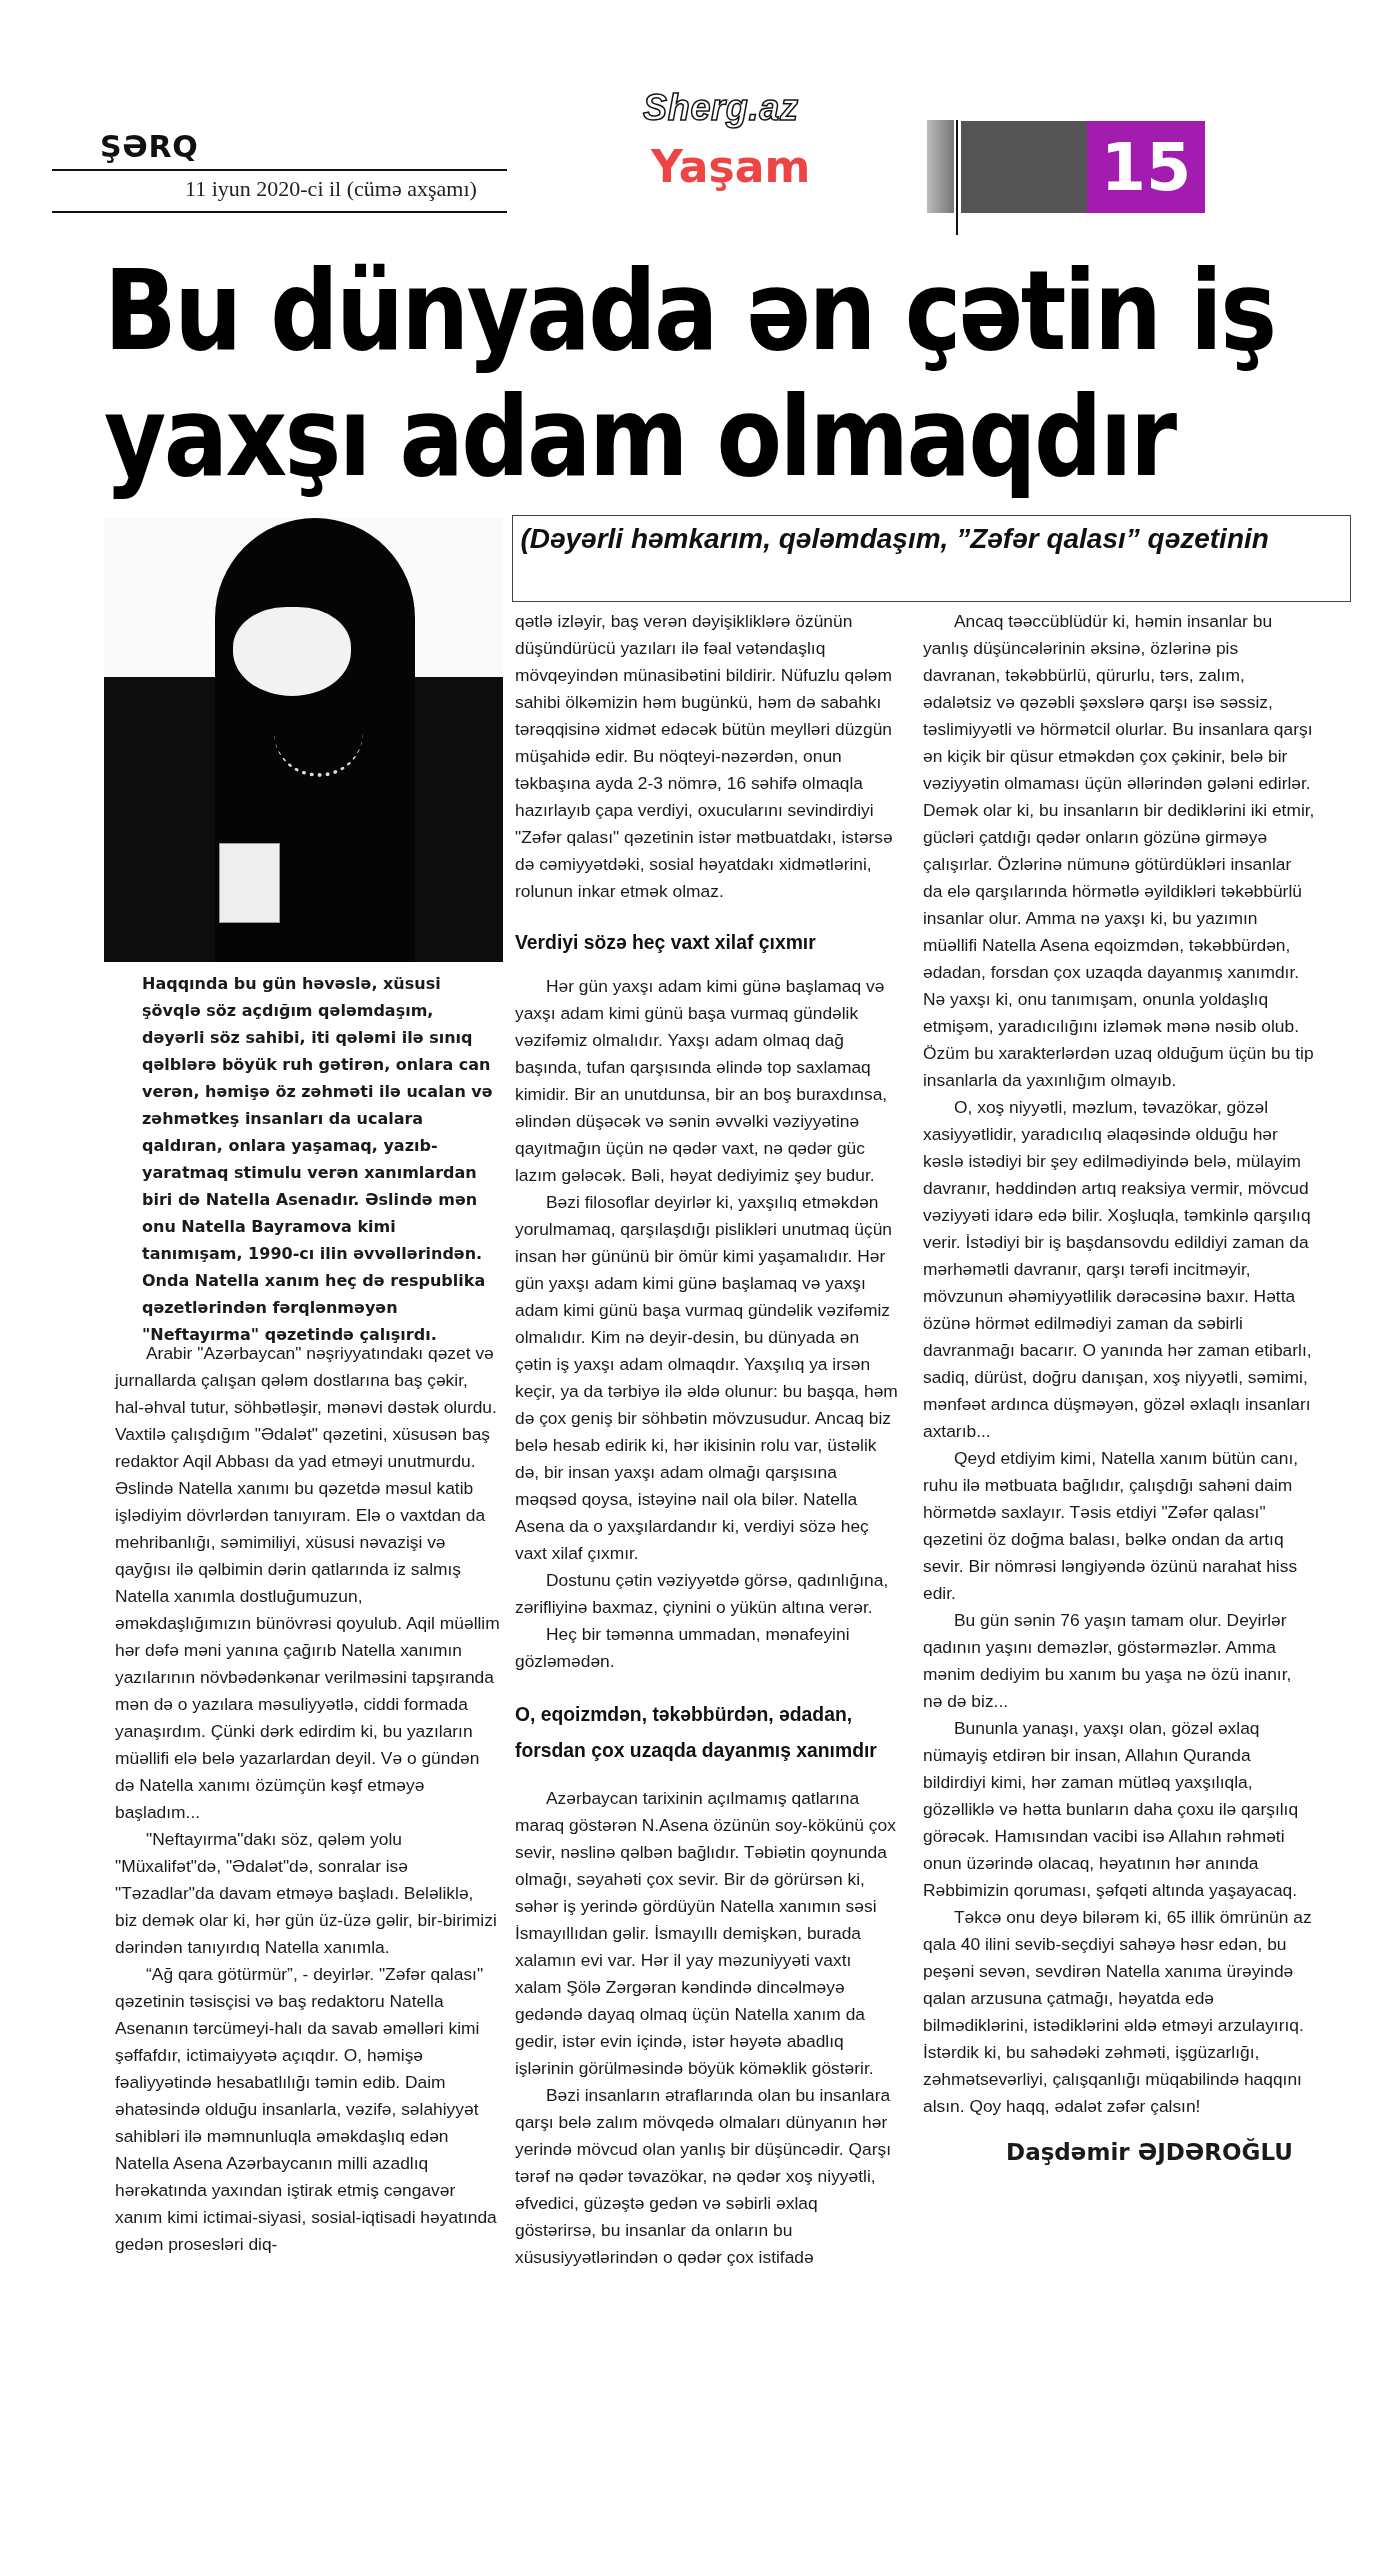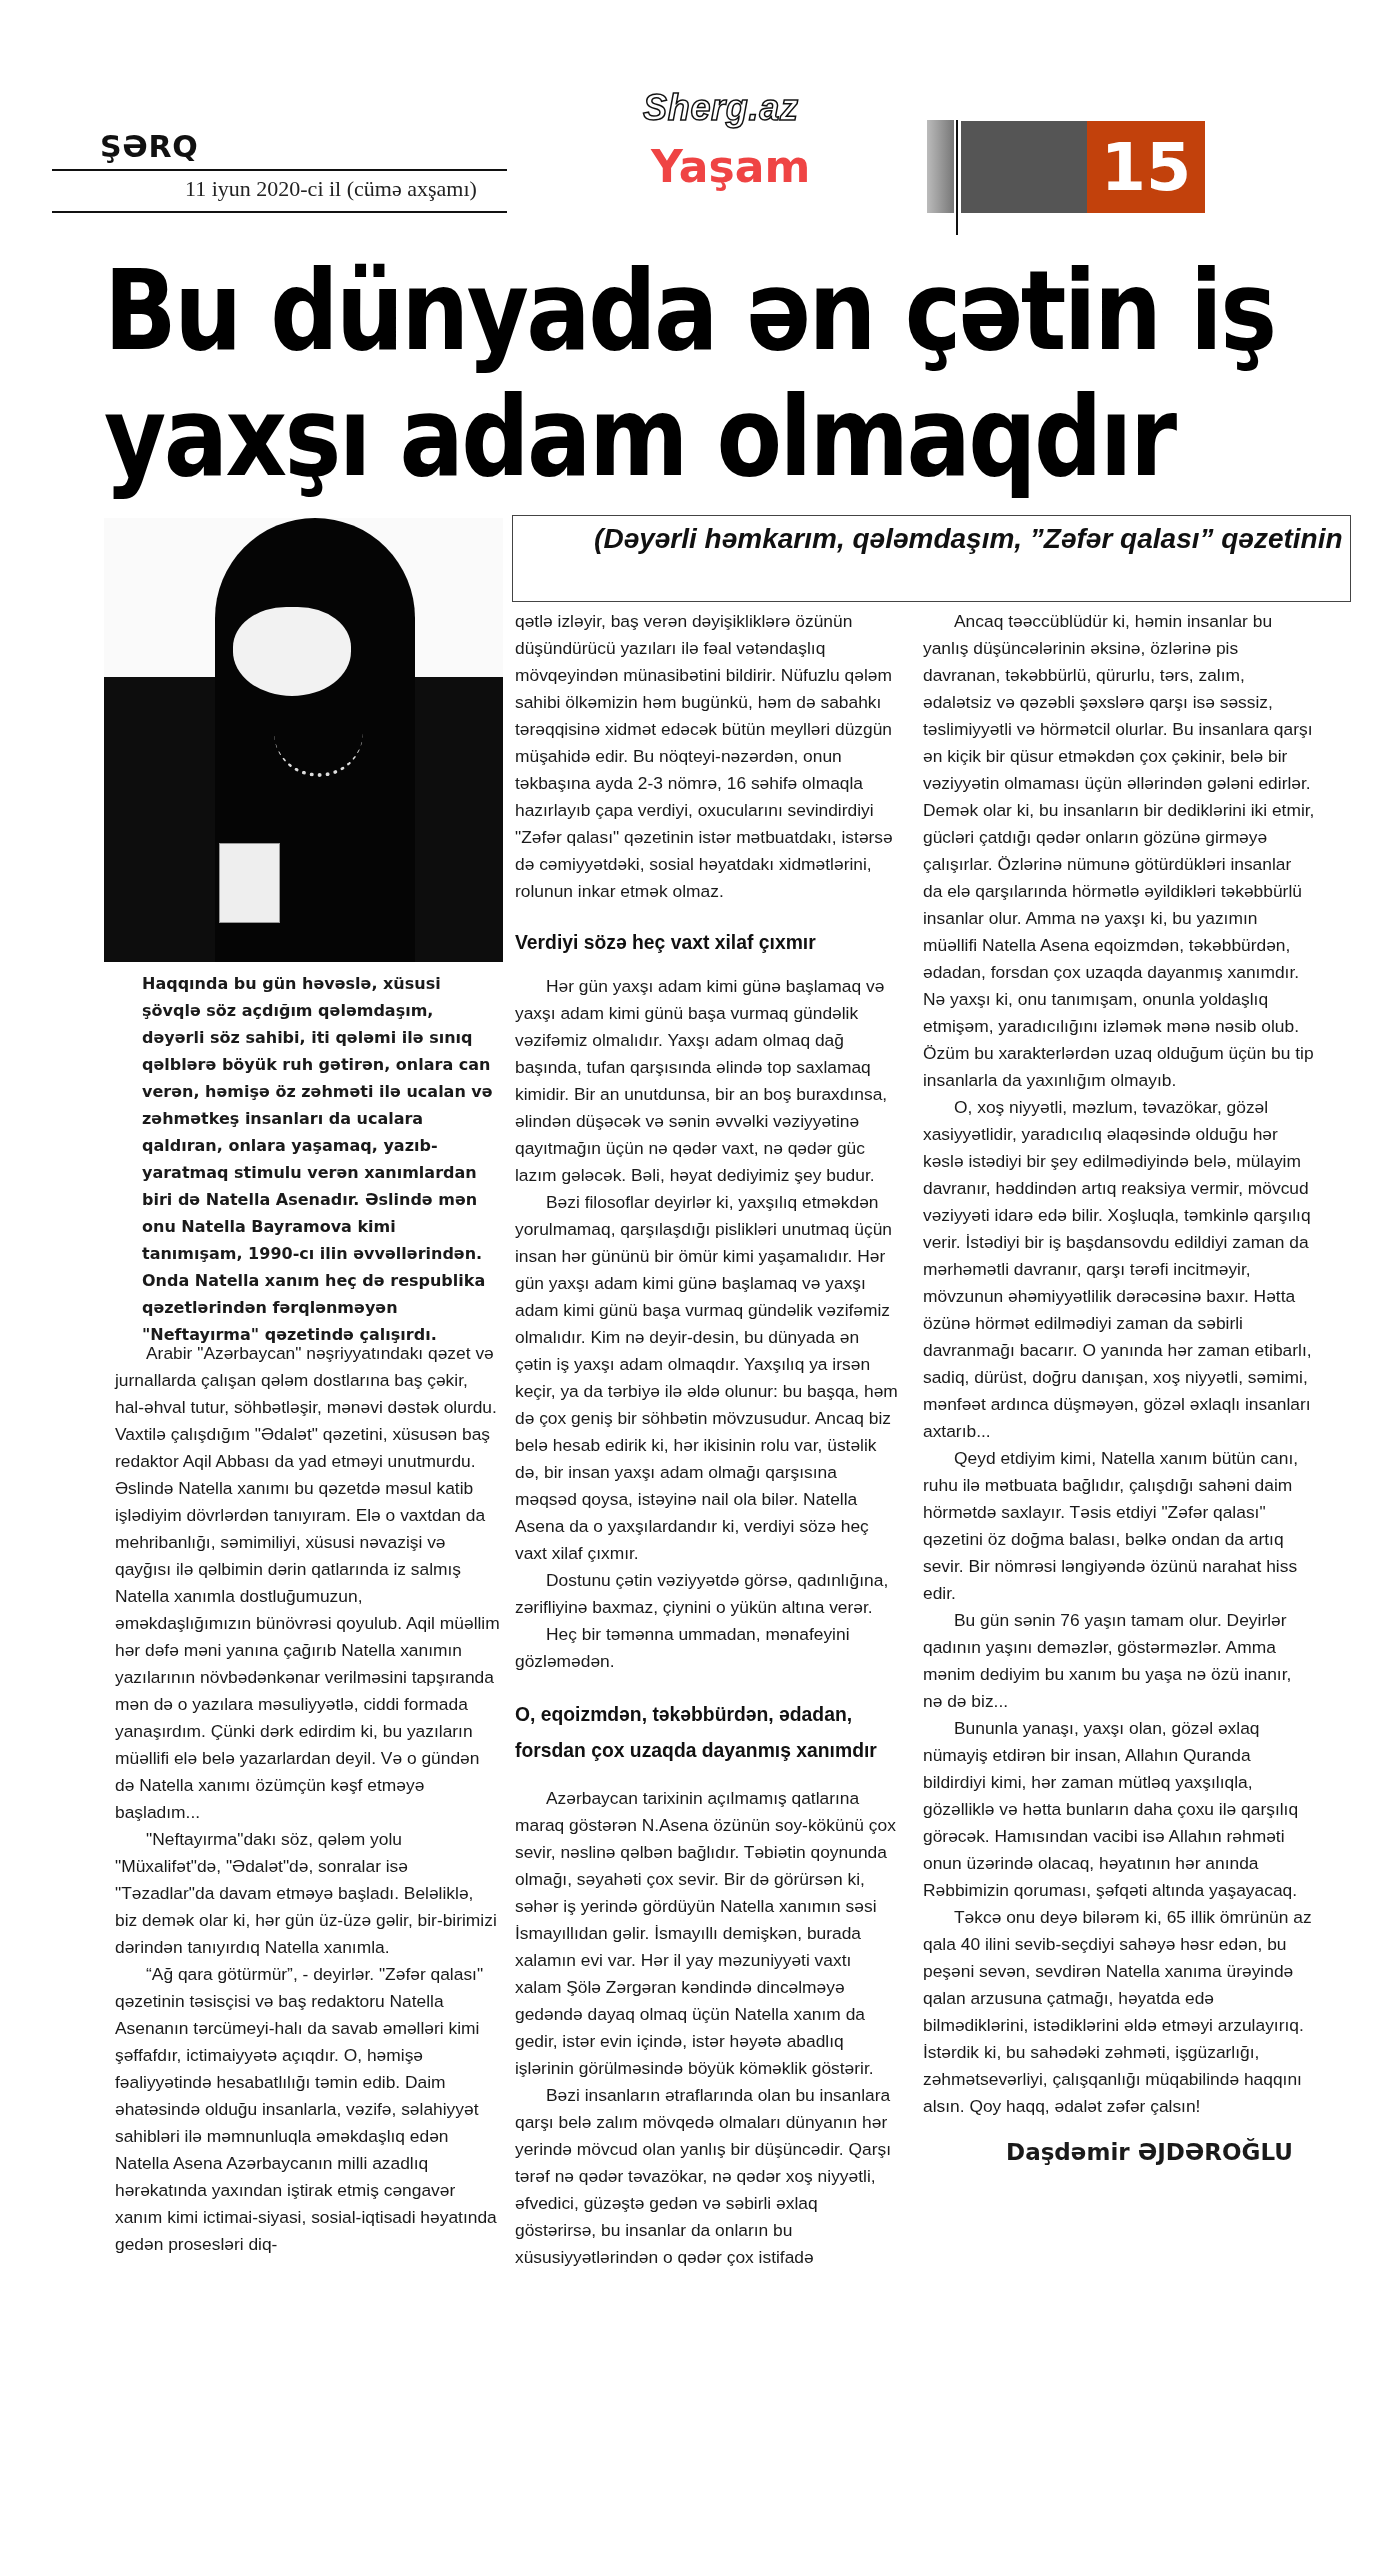--- a/index.html
+++ b/index.html
@@ -16,7 +16,7 @@
   .grey-tab { left: 927px; top: 120px; width: 27px; height: 93px; background: linear-gradient(90deg,#bbb,#777); }
   .vline { left: 956px; top: 120px; width: 2.2px; height: 115px; background: #111; }
   .grey-block { left: 961px; top: 121px; width: 126px; height: 92px; background: #555; }
-  .num-block { left: 1087px; top: 121px; width: 118px; height: 92px; background: #c2410c; color: #fff; font-family: "DejaVu Sans", sans-serif; font-weight: 900; font-size: 65px; display: flex; align-items: center; justify-content: center; }
+  .num-block { left: 1087px; top: 121px; width: 118px; height: 92px; background: #a21caf; color: #fff; font-family: "DejaVu Sans", sans-serif; font-weight: 900; font-size: 65px; display: flex; align-items: center; justify-content: center; }
 
   
   .title { left: 104px; font-family: "DejaVu Sans", sans-serif; font-weight: 900; font-size: 111px; letter-spacing: -3px; line-height: 1; color: #000; transform: scaleX(0.86); transform-origin: left top; white-space: nowrap; }

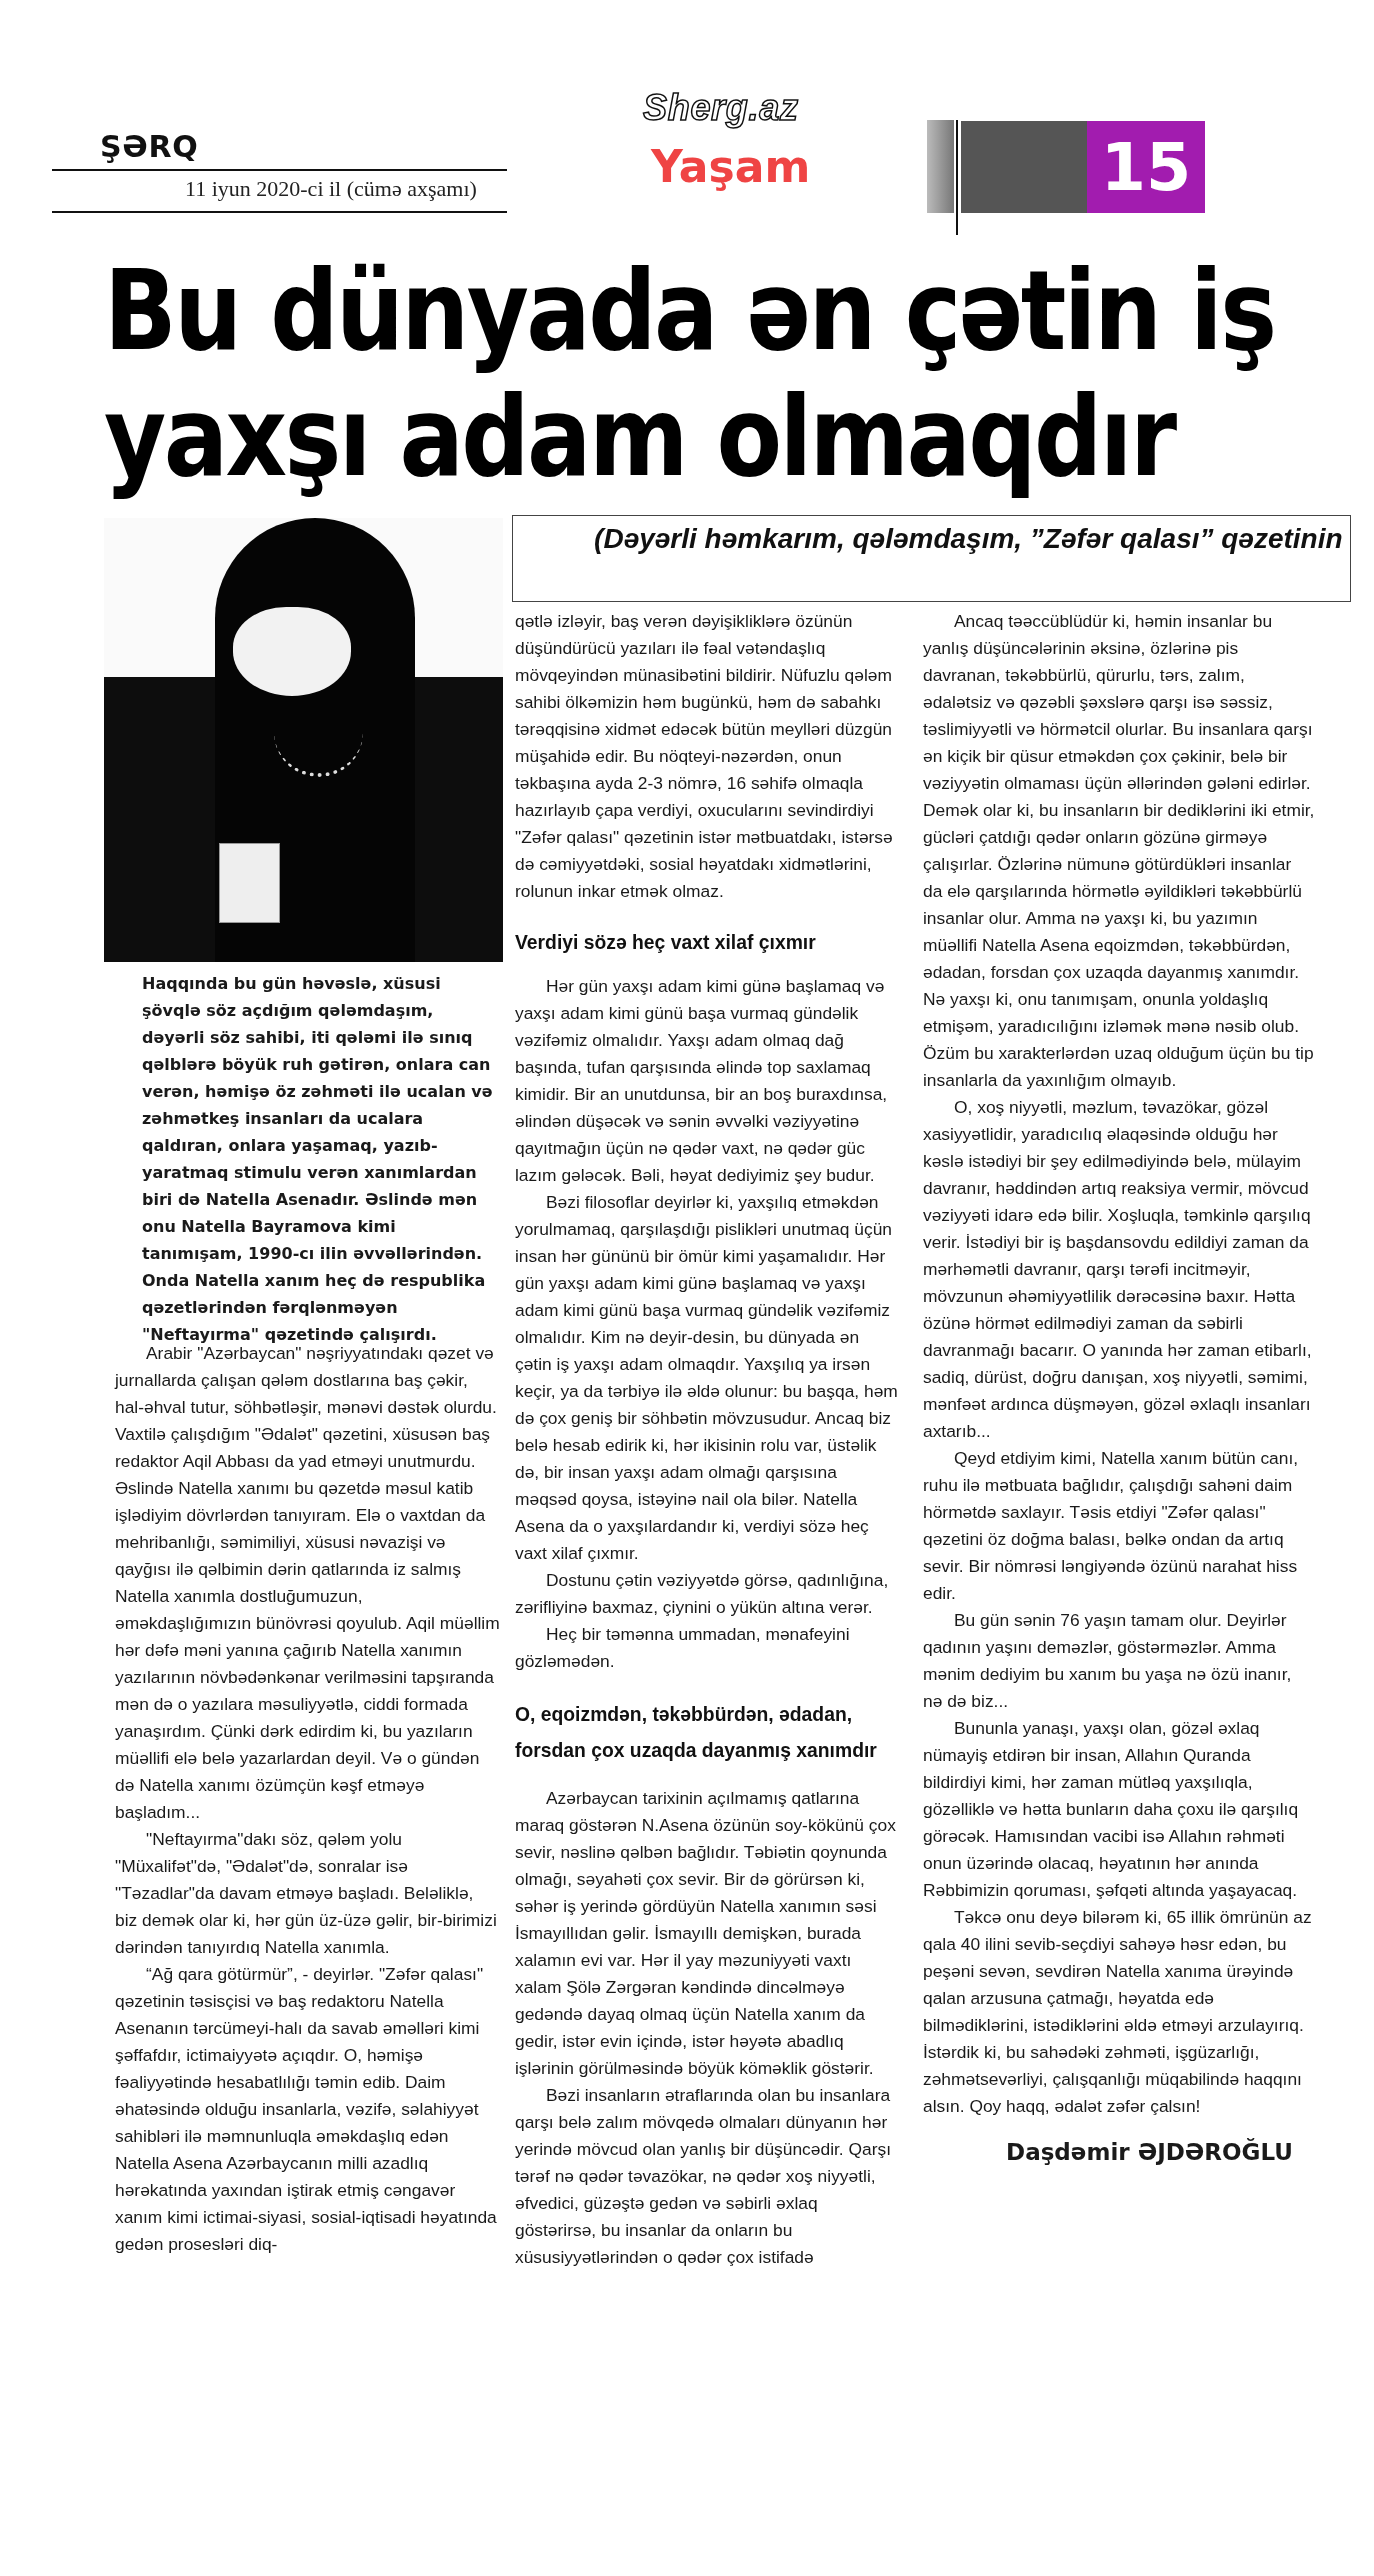--- a/index.html
+++ b/index.html
@@ -30,7 +30,7 @@
   .photo .badge { position: absolute; left: 115px; top: 325px; width: 59px; height: 78px; background: #eee; border: 1.5px solid #999; }
 
   
-  .subbox { left: 512px; top: 515px; width: 839px; height: 87px; border: 1.5px solid #444; box-sizing: border-box; padding: 4.4px 7.4px; text-align: right;
+  .subbox { left: 512px; top: 515px; width: 839px; height: 87px; border: 1.5px solid #444; box-sizing: border-box; padding: 4.4px 7.4px; text-align: left;
             font-family: "Liberation Sans", sans-serif; font-weight: 700; font-style: italic; font-size: 28px; line-height: 38px; color: #111; }
 
   

